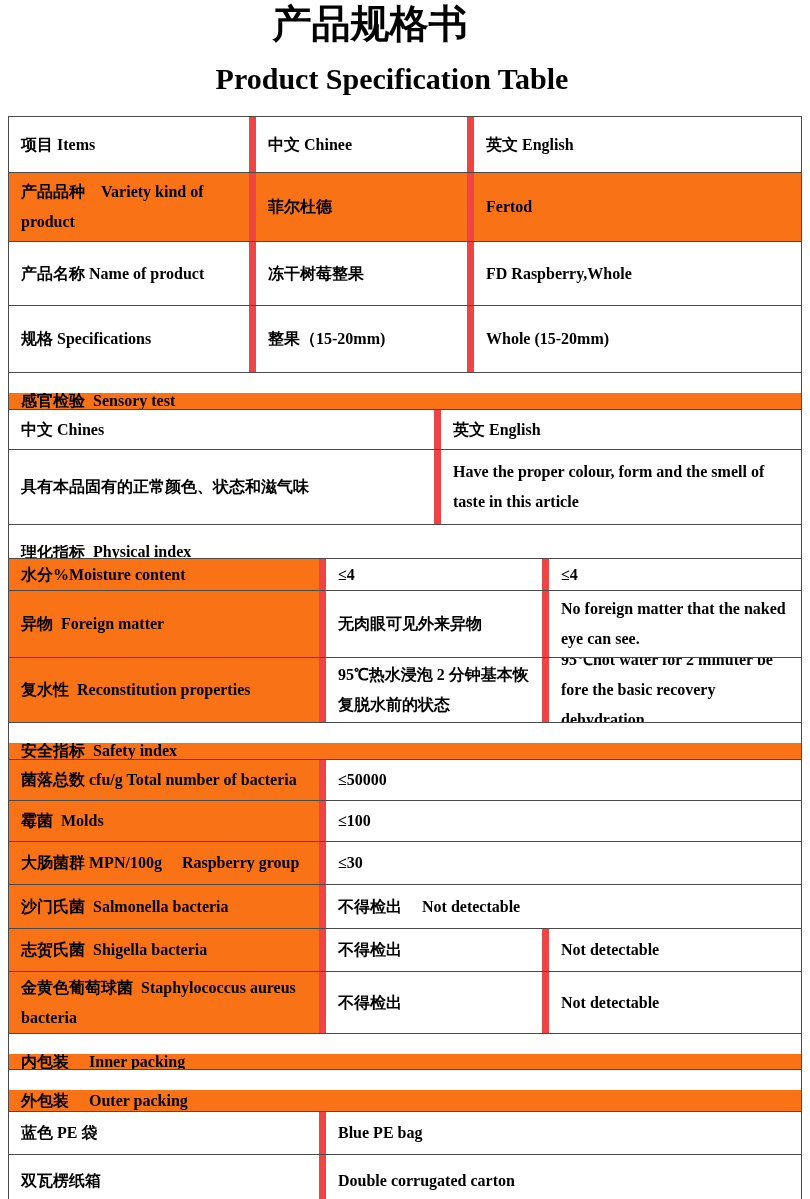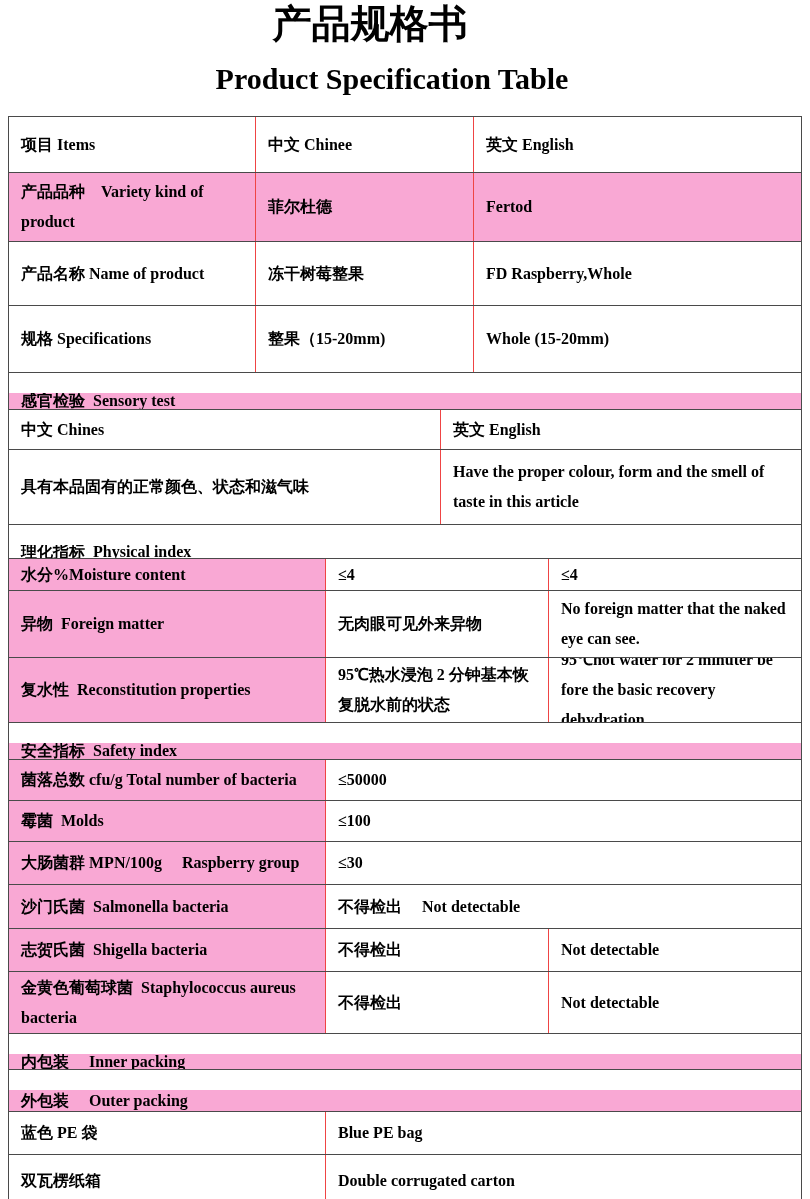--- a/index.html
+++ b/index.html
@@ -44,7 +44,7 @@
   .tr:last-child { border-bottom: none; }
   .td {
     box-sizing: border-box;
-    border-right: 1px solid #ef4444;
+    border-right: 7px solid #ef4444;
     display: flex;
     align-items: center;
     padding: 2px 8px 2px 12px;

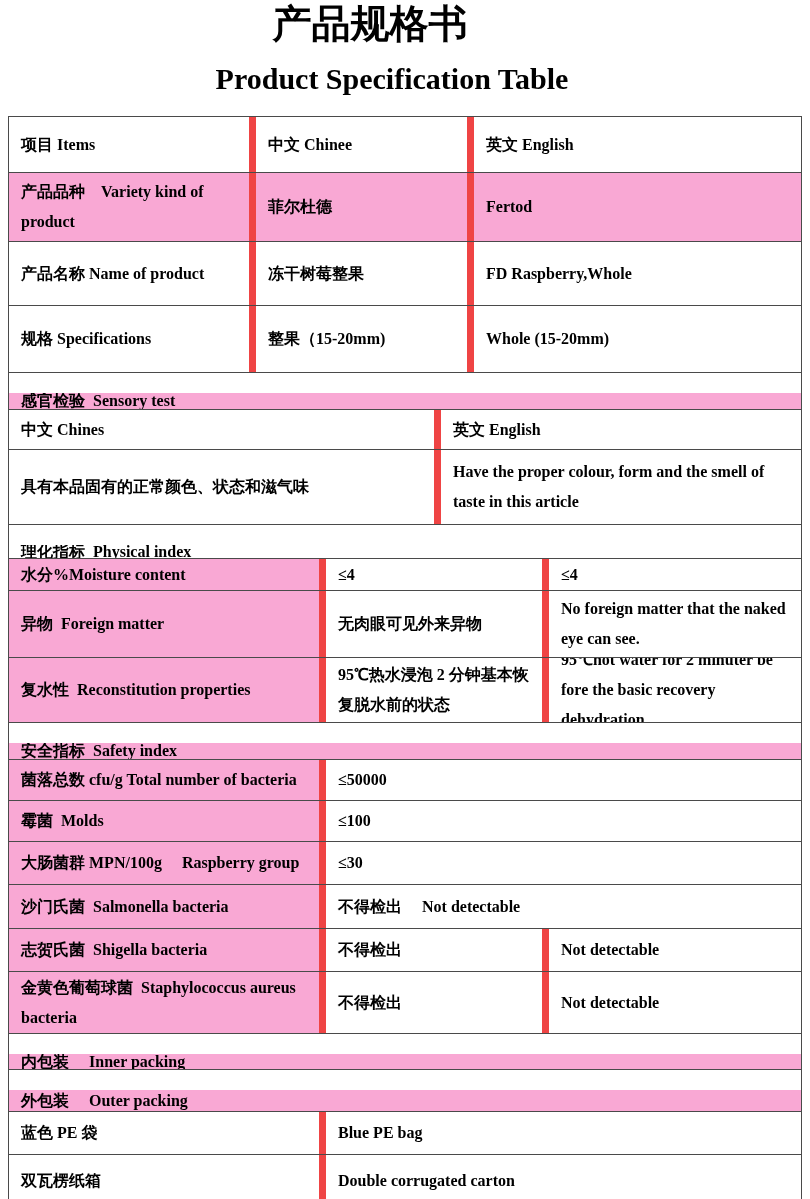--- a/index.html
+++ b/index.html
@@ -55,7 +55,7 @@
     overflow: hidden;
   }
   .td:last-child { border-right: none; }
-  .g { background: #f9a8d4; }
+  .g { background: #f97316; }
   .full { width: 100%; margin-top: 20px; }
 
   

